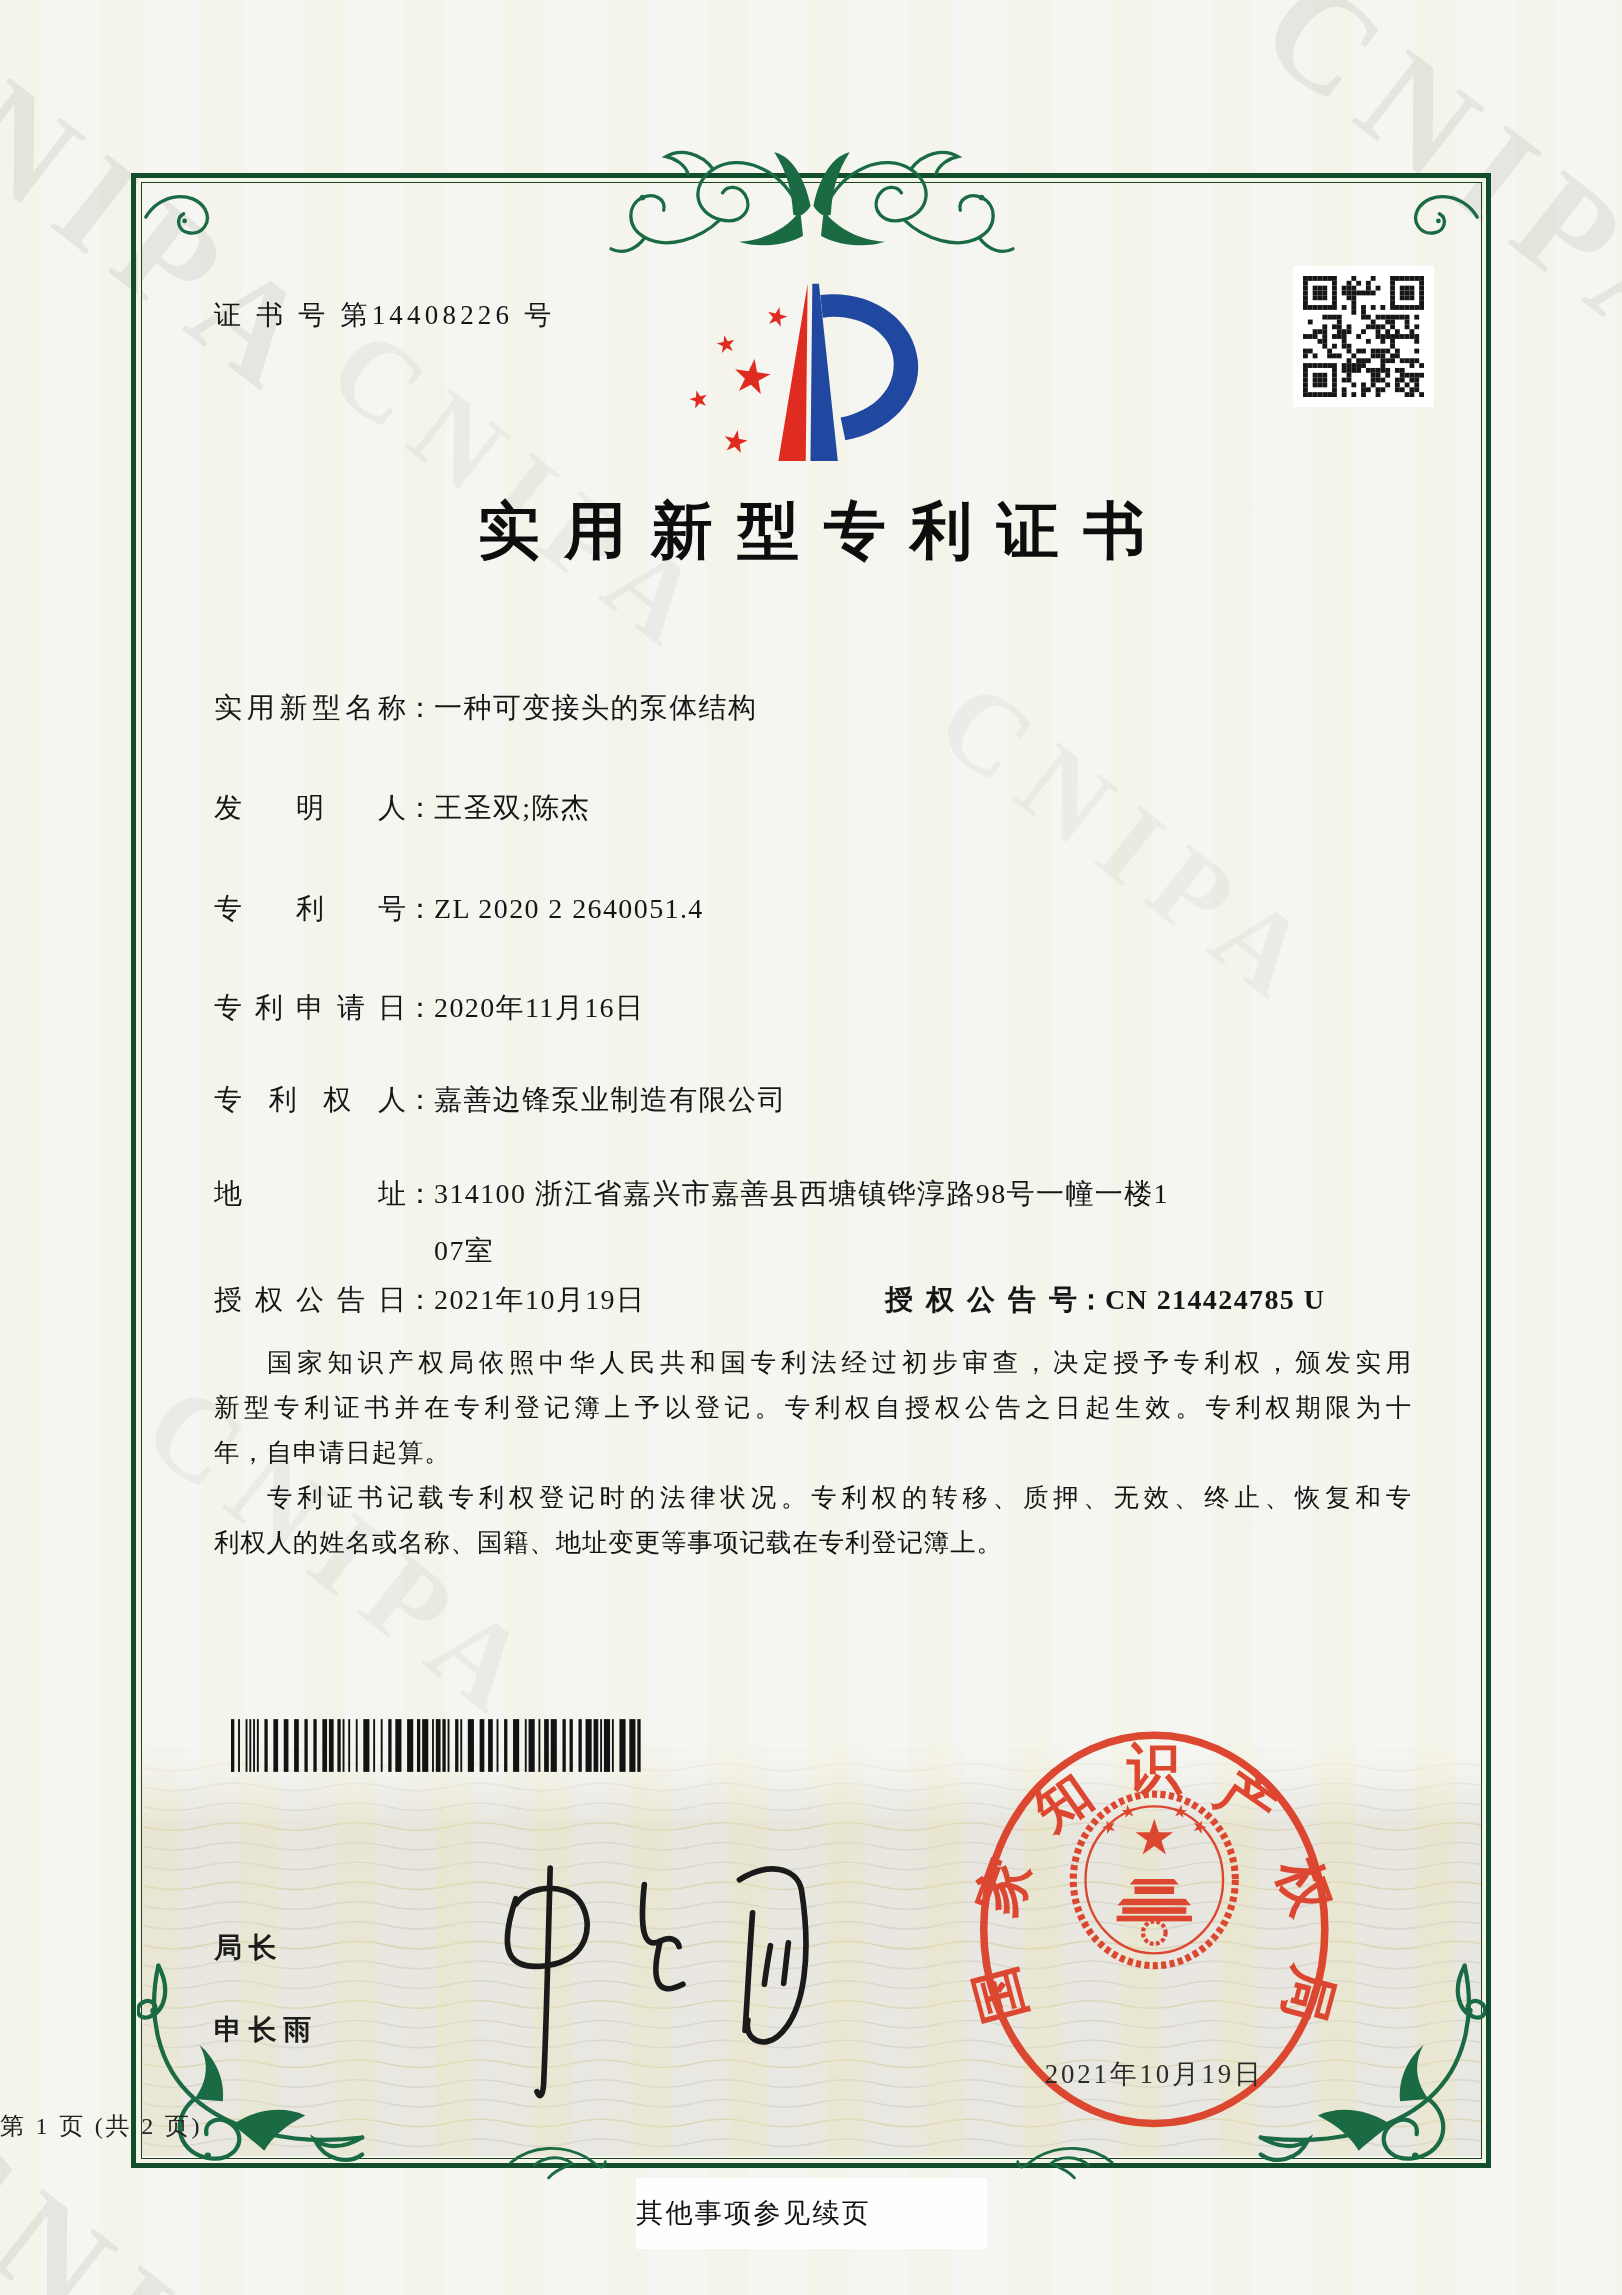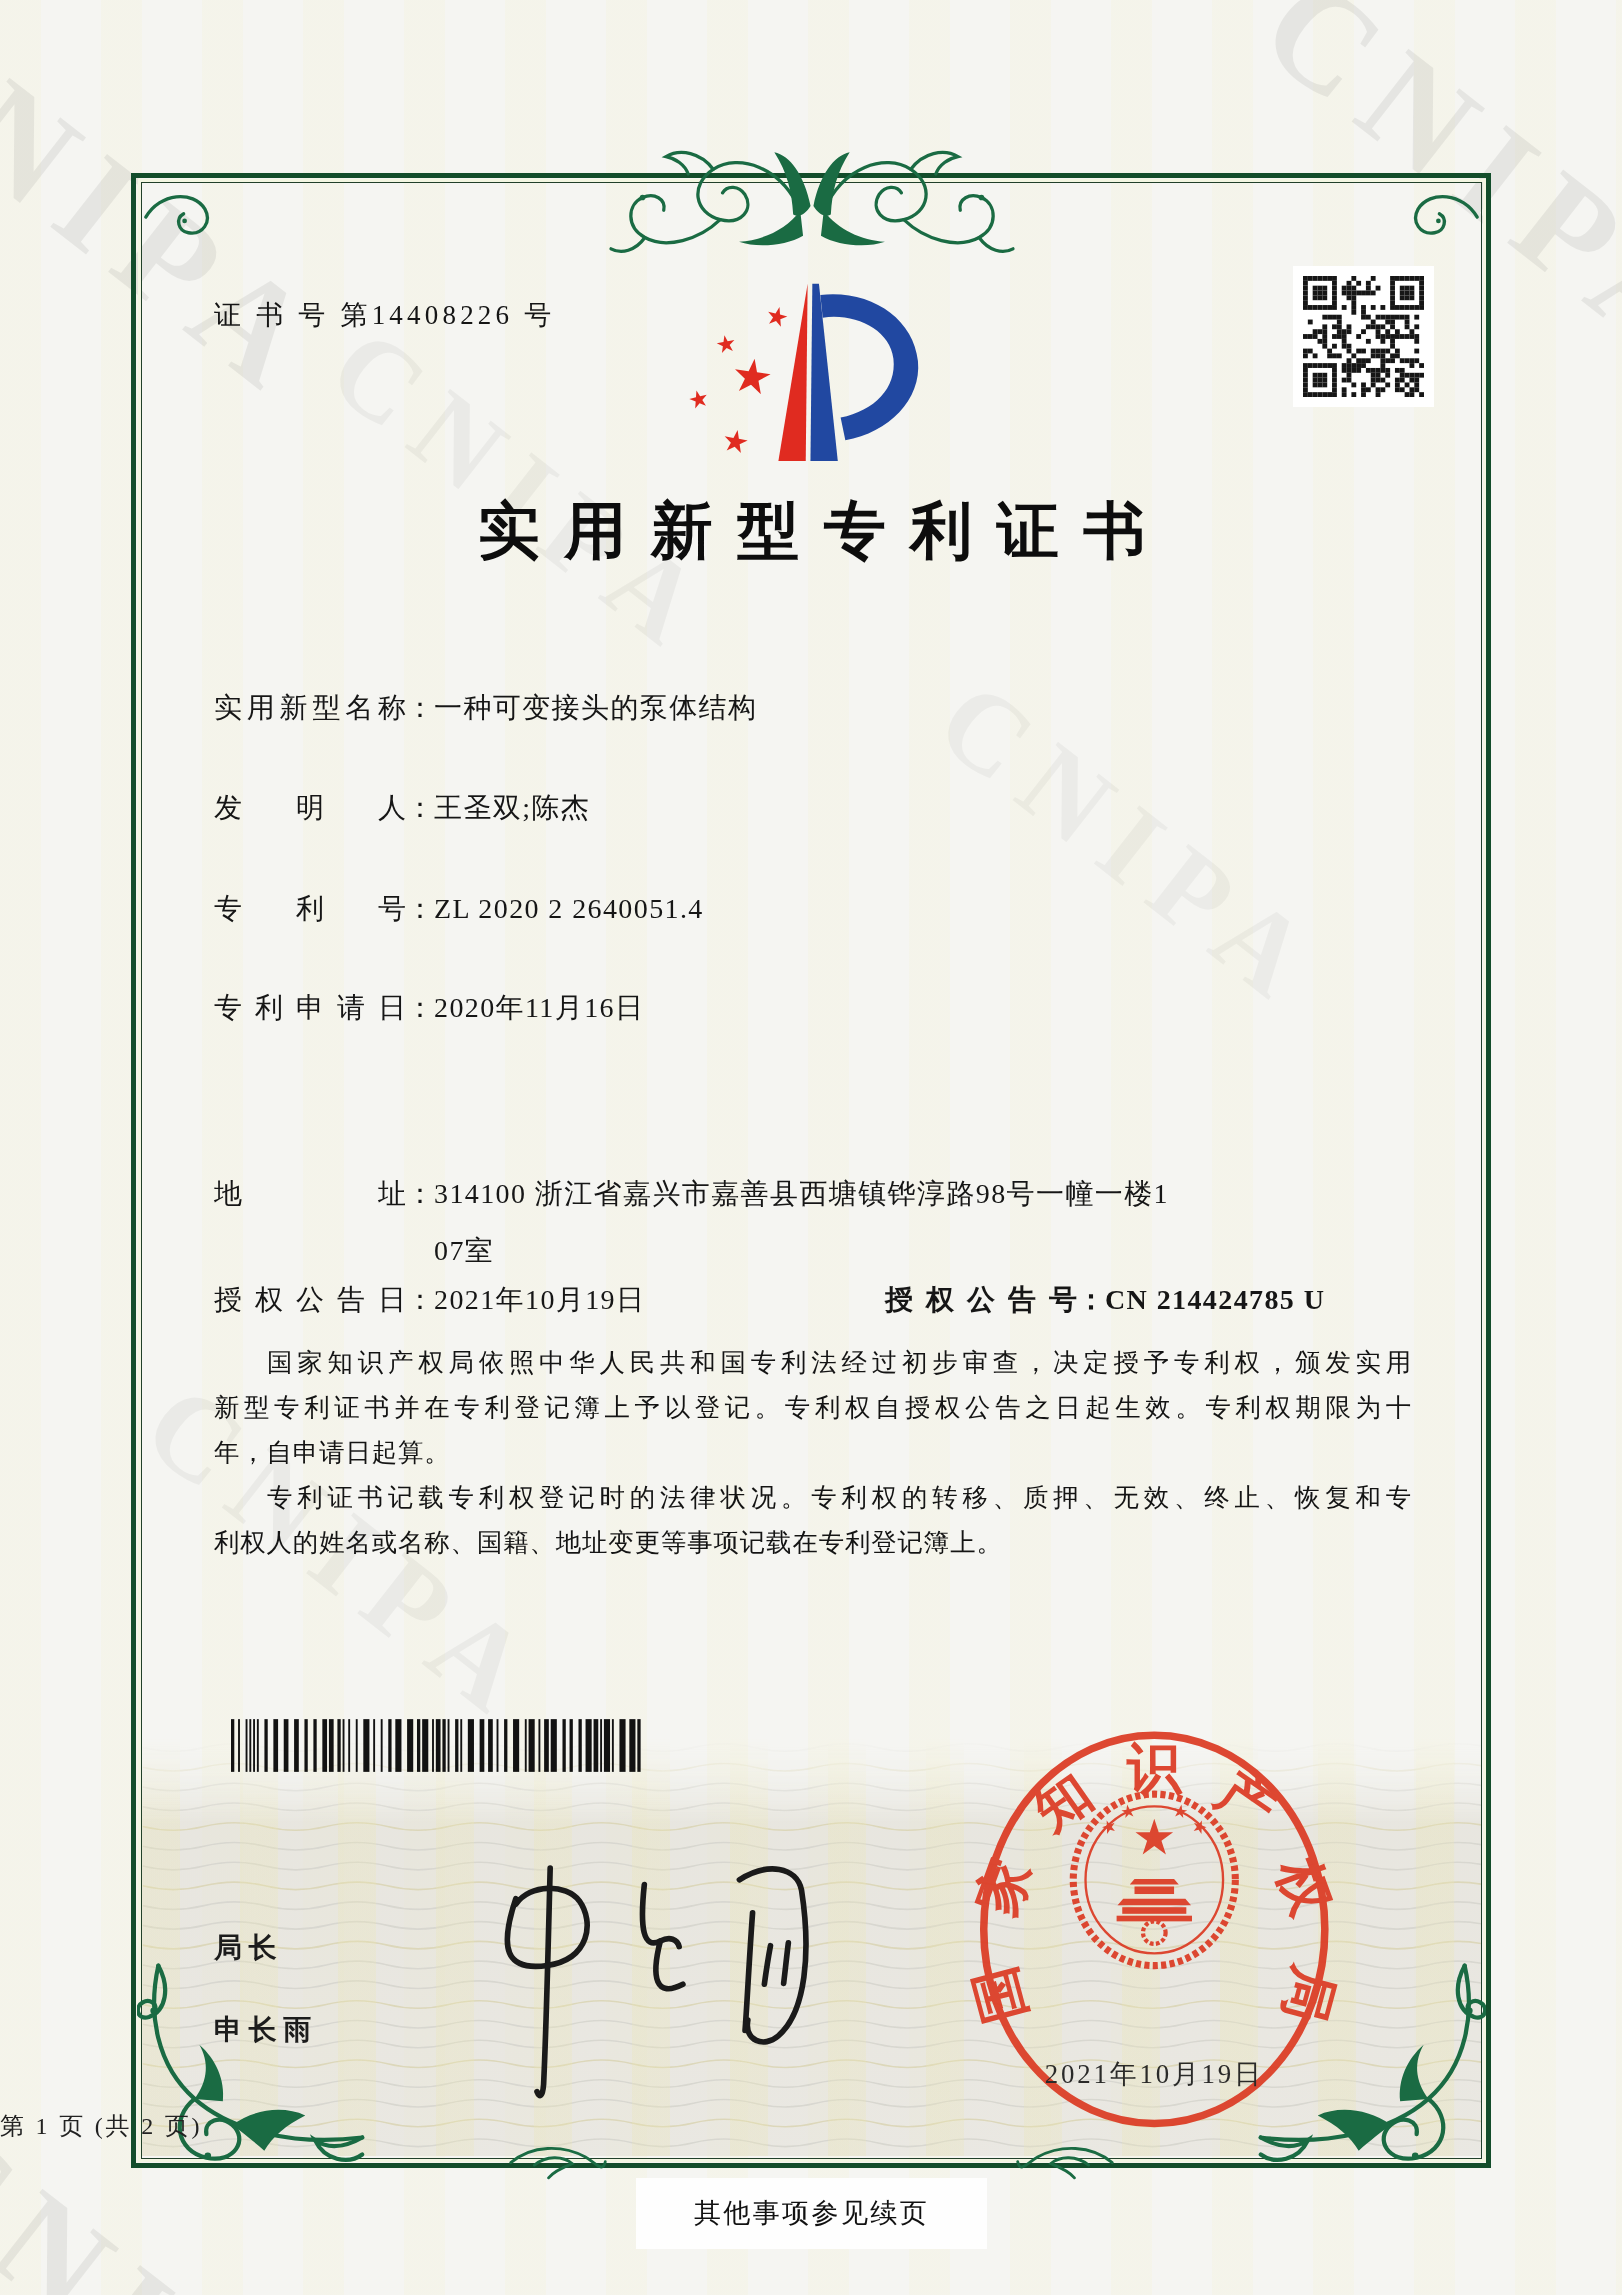--- a/index.html
+++ b/index.html
@@ -495,6 +495,9 @@
   <div class="frow" style="top:989px">
     <span class="flabel">专利申请日</span><span>：</span><span class="fvalue">2020年11月16日</span>
   </div>
+  <div class="frow" style="top:1081px">
+    <span class="flabel">专利权人</span><span>：</span><span class="fvalue">嘉善边锋泵业制造有限公司</span>
+  </div>
   <div class="frow" id="row-address" style="top:1165px">
     <span class="flabel">地址</span><span>：</span><span class="addr-val"><span>314100 浙江省嘉兴市嘉善县西塘镇铧淳路98号一幢一楼1</span><br><span>07室</span></span>
   </div>

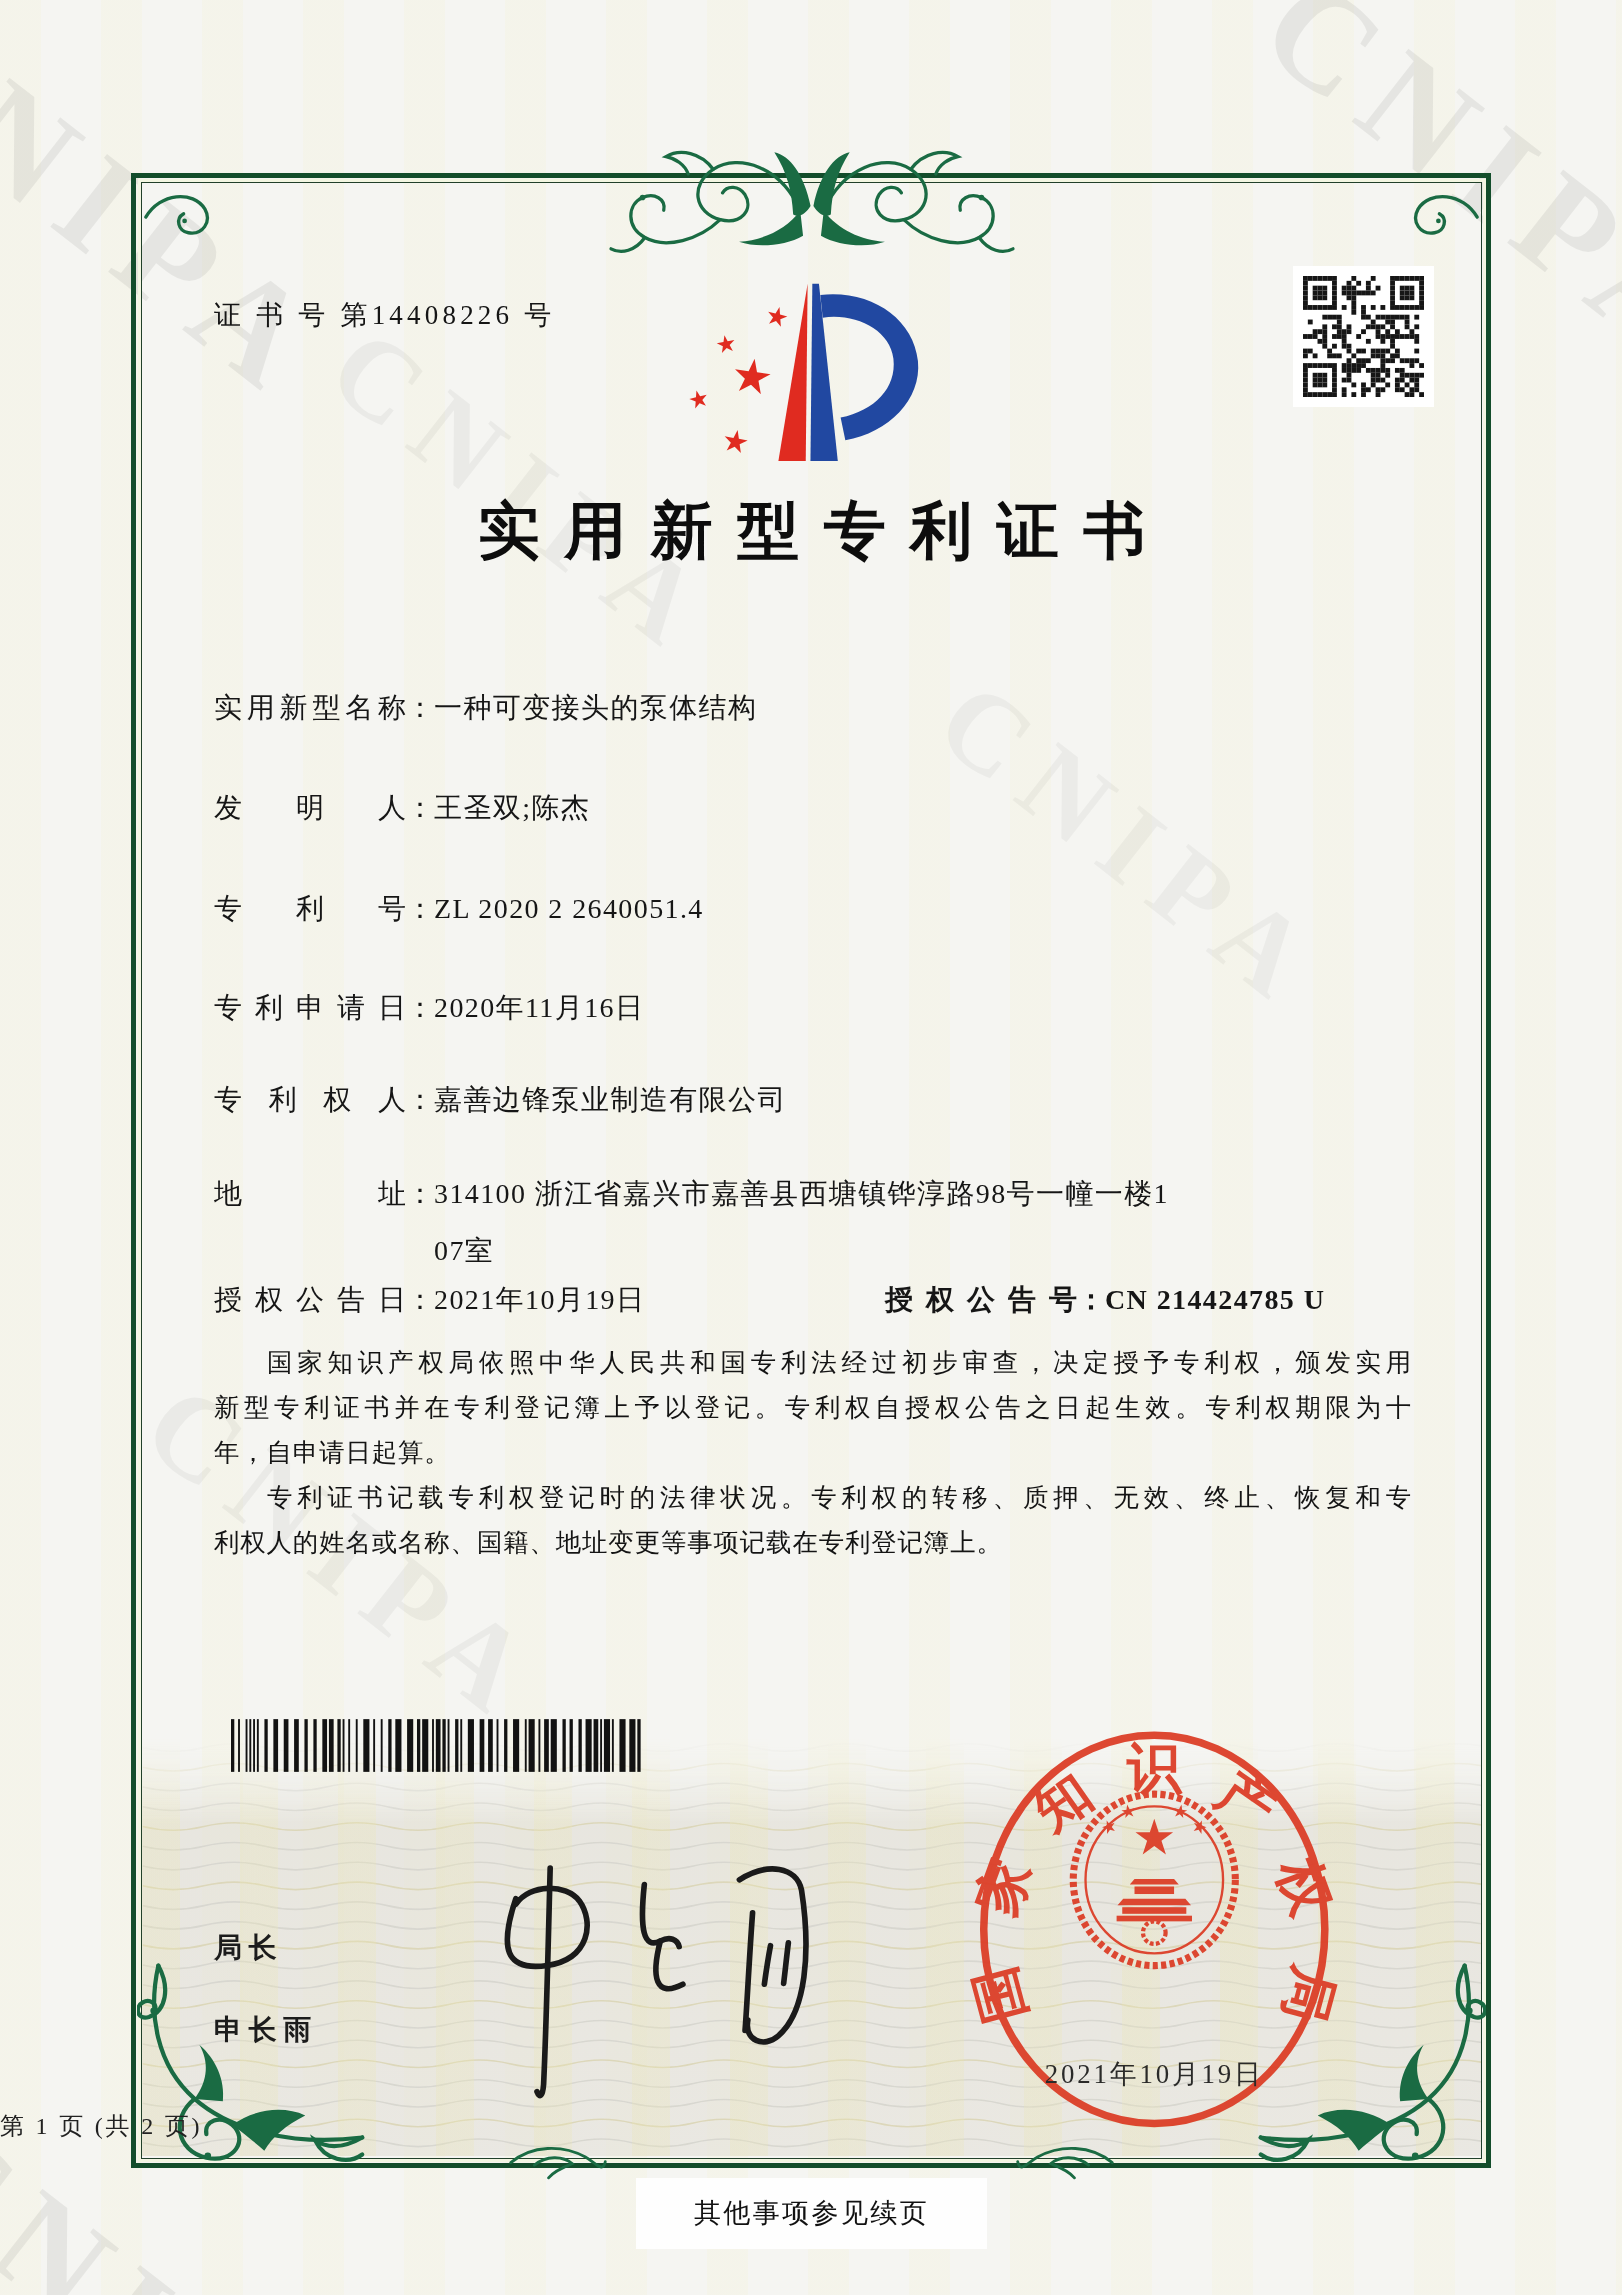--- a/index.html
+++ b/index.html
@@ -63,7 +63,7 @@
   
   #page-no{ left:0; top:2110px; width:1569px; text-align:left; font-size:24px; letter-spacing:2.8px; color:#222;}
   #note-box{ left:636px; top:2178px; width:351px; height:71px; background:#fefefe;
-    text-align:center; line-height:71px; font-size:27px; letter-spacing:2.4px; color:#111;}
+    line-height:71px; font-size:27px; letter-spacing:2.4px; color:#111;}
   svg{display:block;}
 </style>
 </head>

